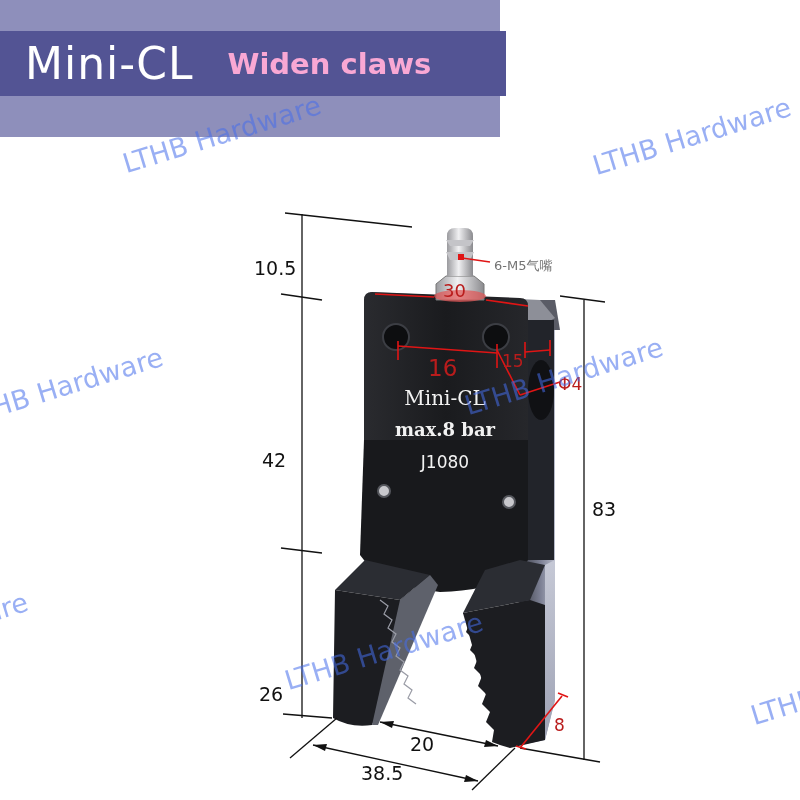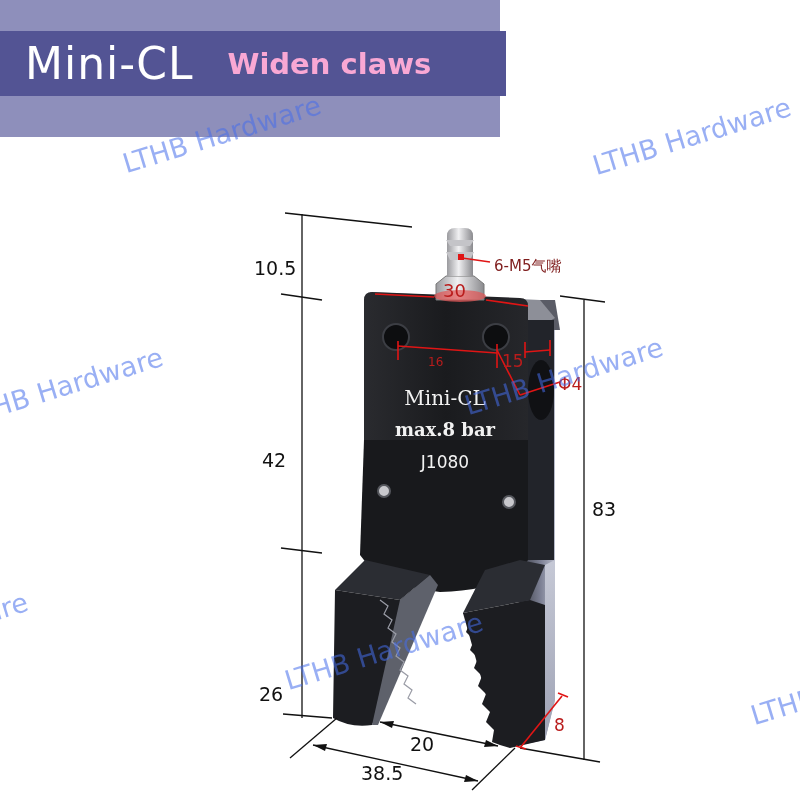--- a/index.html
+++ b/index.html
@@ -15,7 +15,7 @@
   svg.stage { position: absolute; left: 0; top: 0; }
   .dim { position: absolute; font-size: 19px; color: #111; font-family: "DejaVu Sans", sans-serif; }
   .dim-red { position: absolute; color: #b91c1c; font-family: "DejaVu Sans", sans-serif; }
-  .note { position: absolute; font-size: 15px; color: #7f1d1d; font-family: "DejaVu Sans", sans-serif; }
+  .note { position: absolute; font-size: 13px; color: #737373; font-family: "DejaVu Sans", sans-serif; }
   .body-text { position: absolute; color: #f2f2f2; font-family: "DejaVu Serif", serif; text-align: center; }
   .body-text.sans { font-family: "DejaVu Sans", sans-serif; }
   .wm { position: absolute; color: rgba(70, 110, 235, 0.55); font-size: 27px; transform: rotate(-17deg);

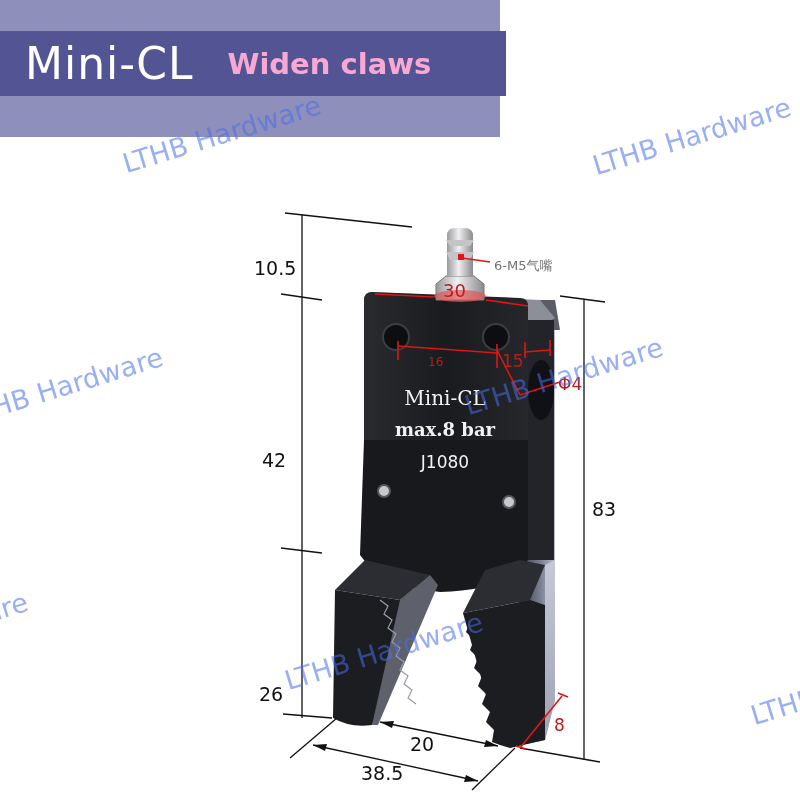--- a/index.html
+++ b/index.html
@@ -148,7 +148,7 @@
 <div class="dim" style="left:361px; top:762px;">38.5</div>
 
 <div class="dim-red" style="left:443px; top:280px; font-size:18px;">30</div>
-<div class="dim-red" style="left:428px; top:355px; font-size:12px;">16</div>
+<div class="dim-red" style="left:428px; top:355px; font-size:23px;">16</div>
 <div class="dim-red" style="left:502px; top:343px; font-size:17px;margin-top:8px;">15</div>
 <div class="dim-red" style="left:558px; top:374px; font-size:17px;">Φ4</div>
 <div class="dim-red" style="left:554px; top:715px; font-size:17px;">8</div>

